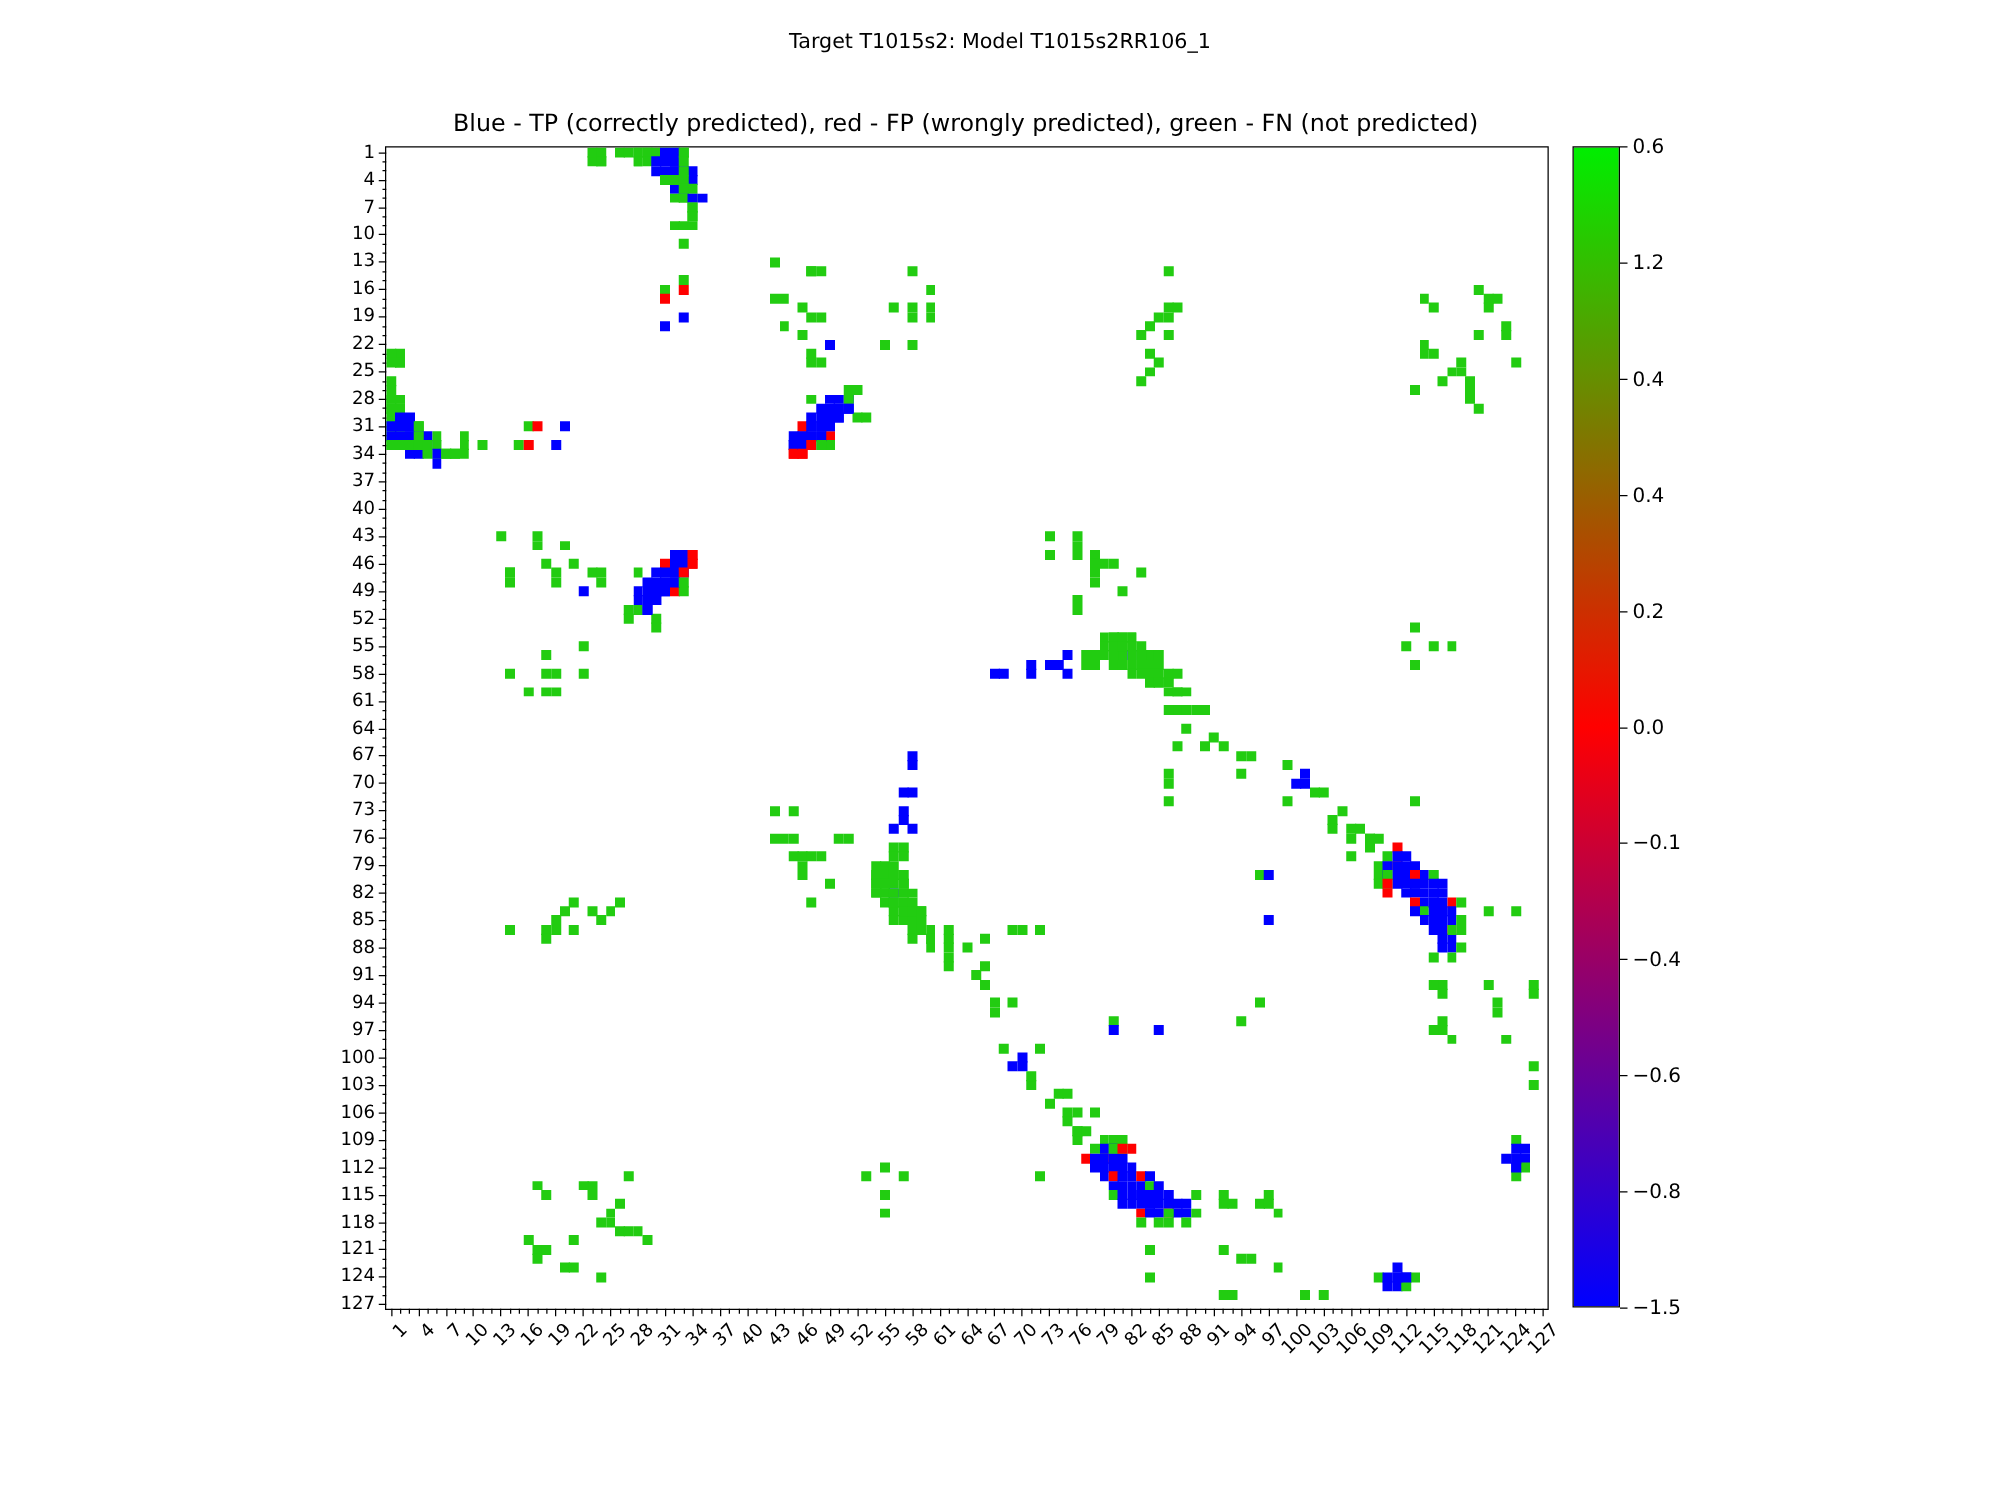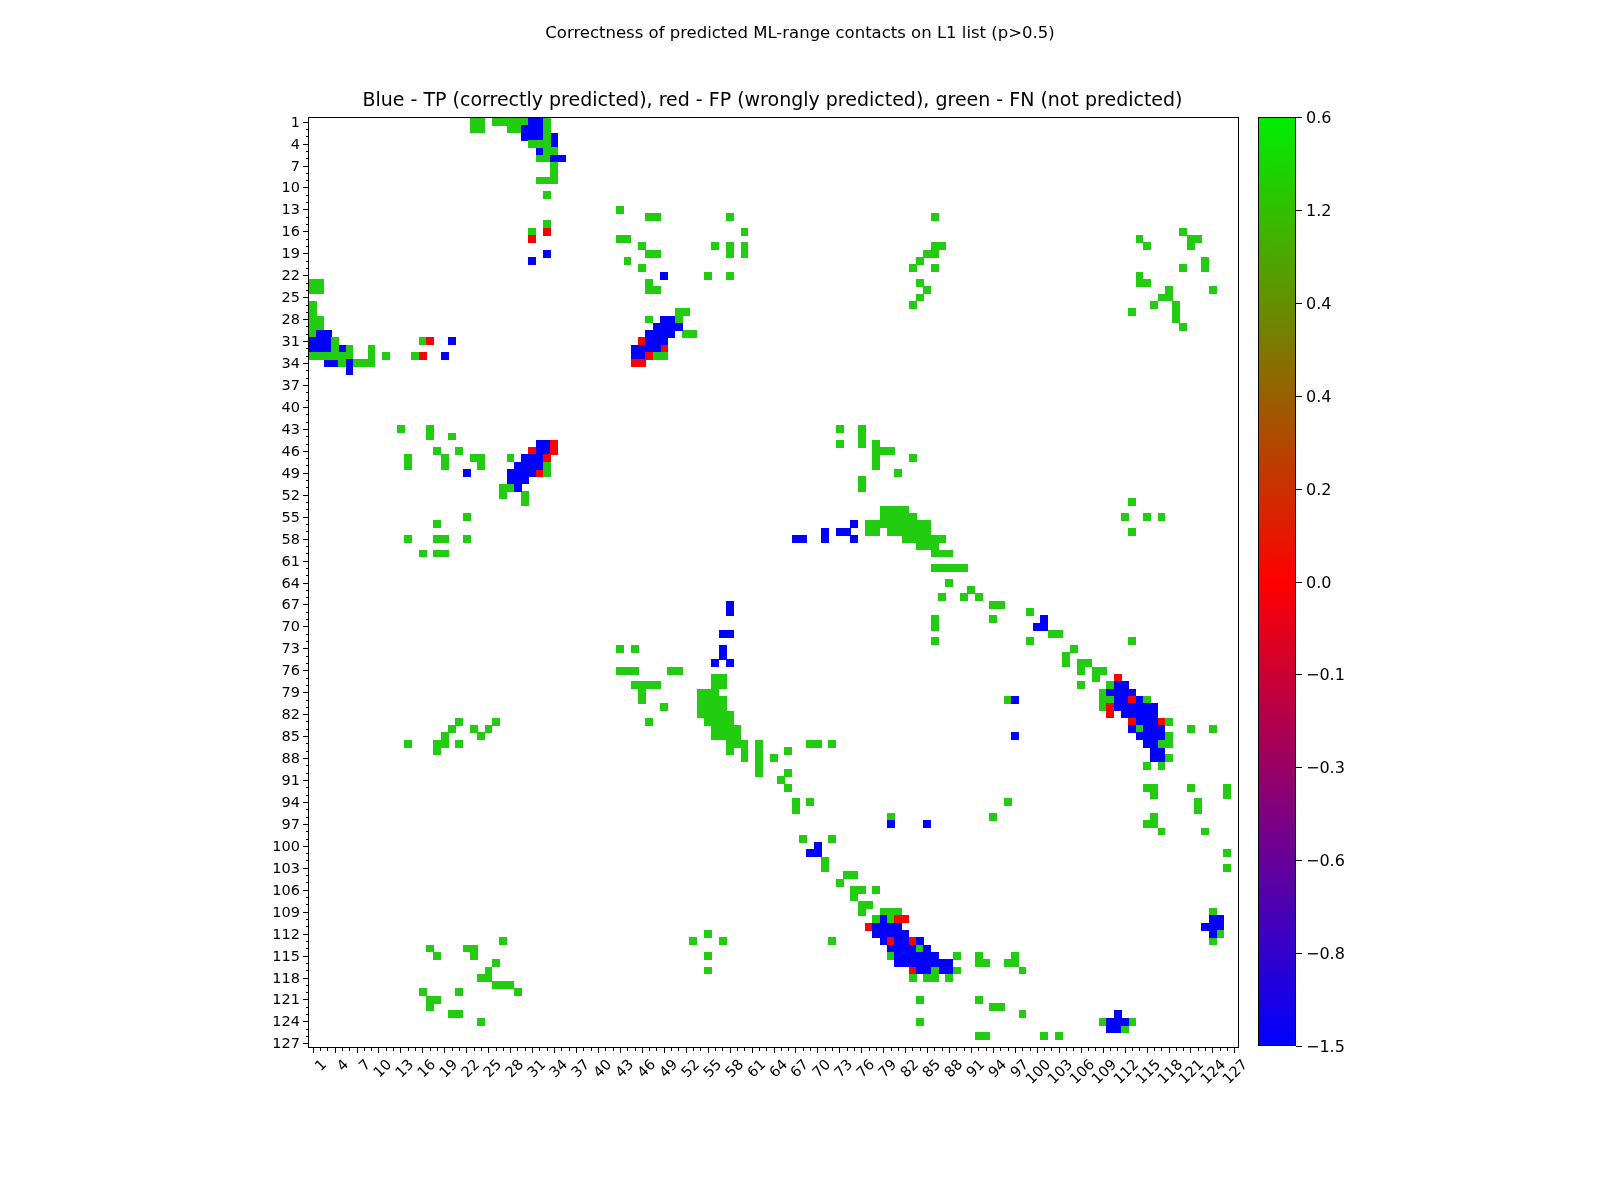--- a/index.html
+++ b/index.html
@@ -129,6 +129,7 @@
 <body>
 
 <div id="title-block">
+  <div class="suptitle-line">Target T1015s2: Model T1015s2RR106_1</div>
   <div class="suptitle-line">Correctness of predicted ML-range contacts on L1 list (p&gt;0.5)</div>
 </div>
 

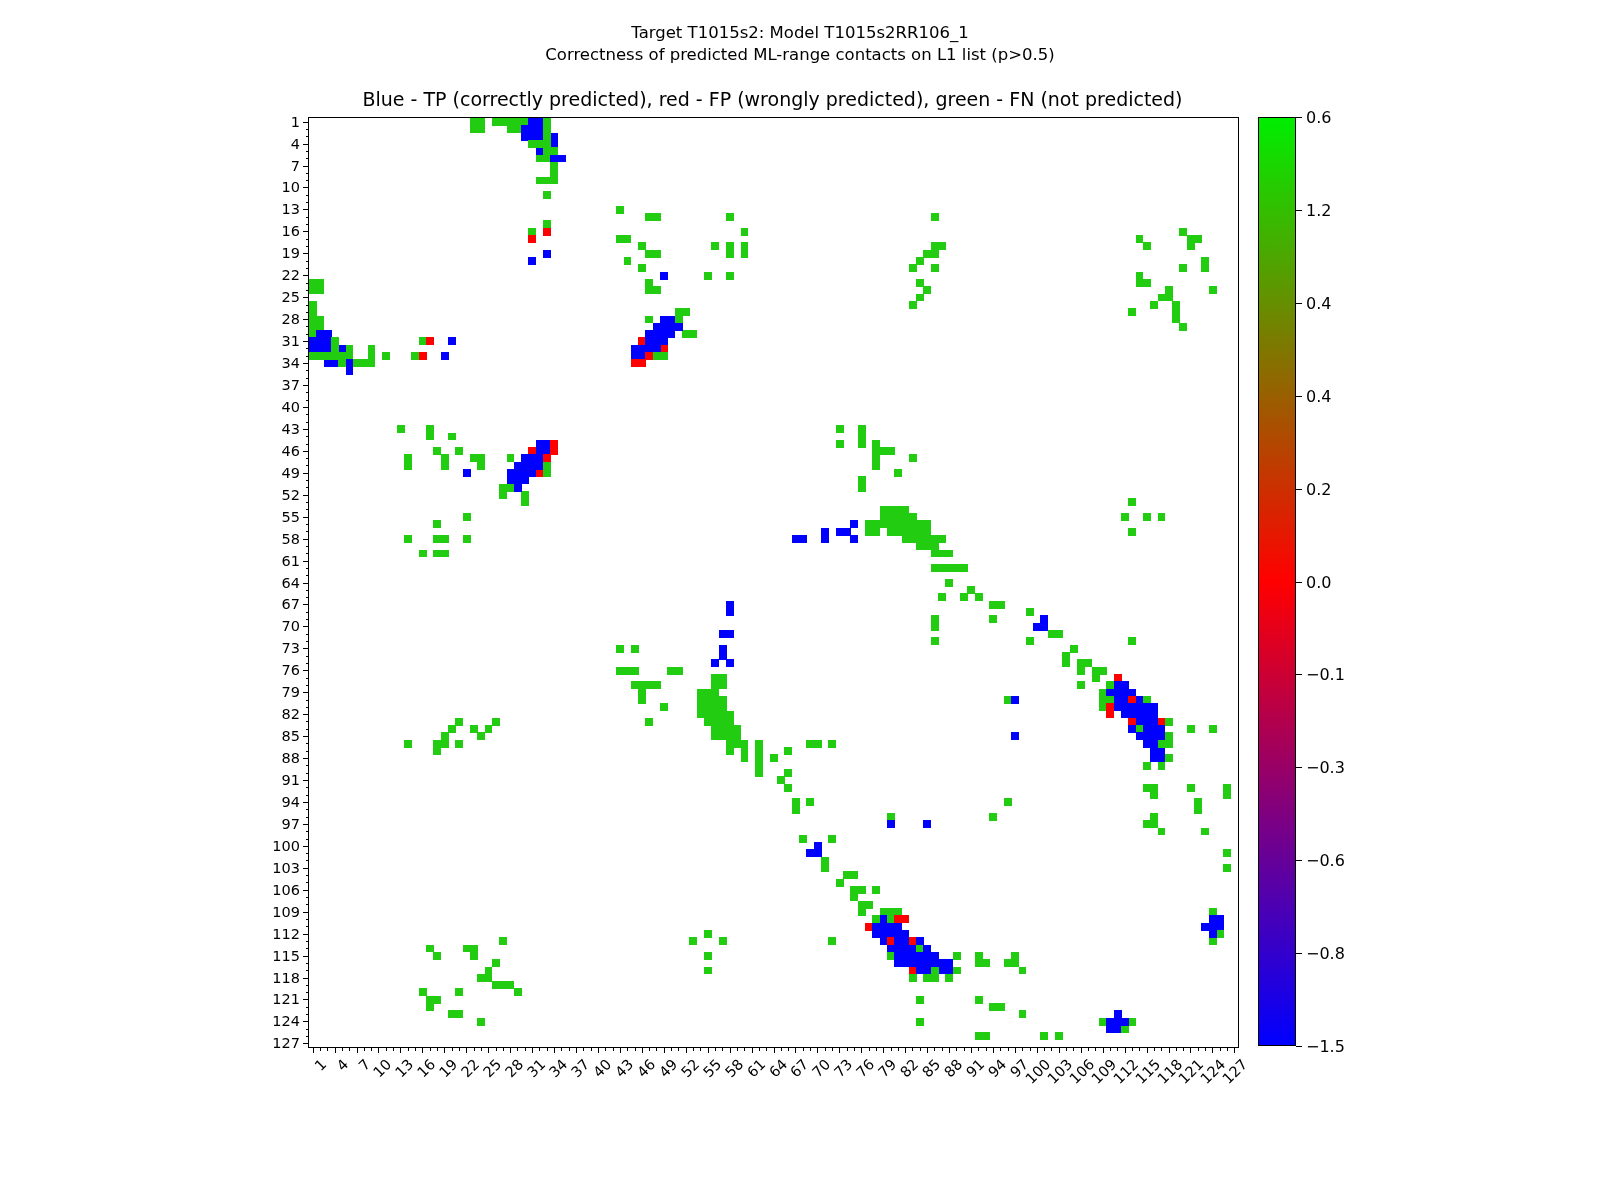--- a/index.html
+++ b/index.html
@@ -130,7 +130,6 @@
 
 <div id="title-block">
   <div class="suptitle-line">Target T1015s2: Model T1015s2RR106_1</div>
-  <div class="suptitle-line">Correctness of predicted ML-range contacts on L1 list (p&gt;0.5)</div>
 </div>
 
 <div id="axes-title">Blue - TP (correctly predicted), red - FP (wrongly predicted), green - FN (not predicted)</div>

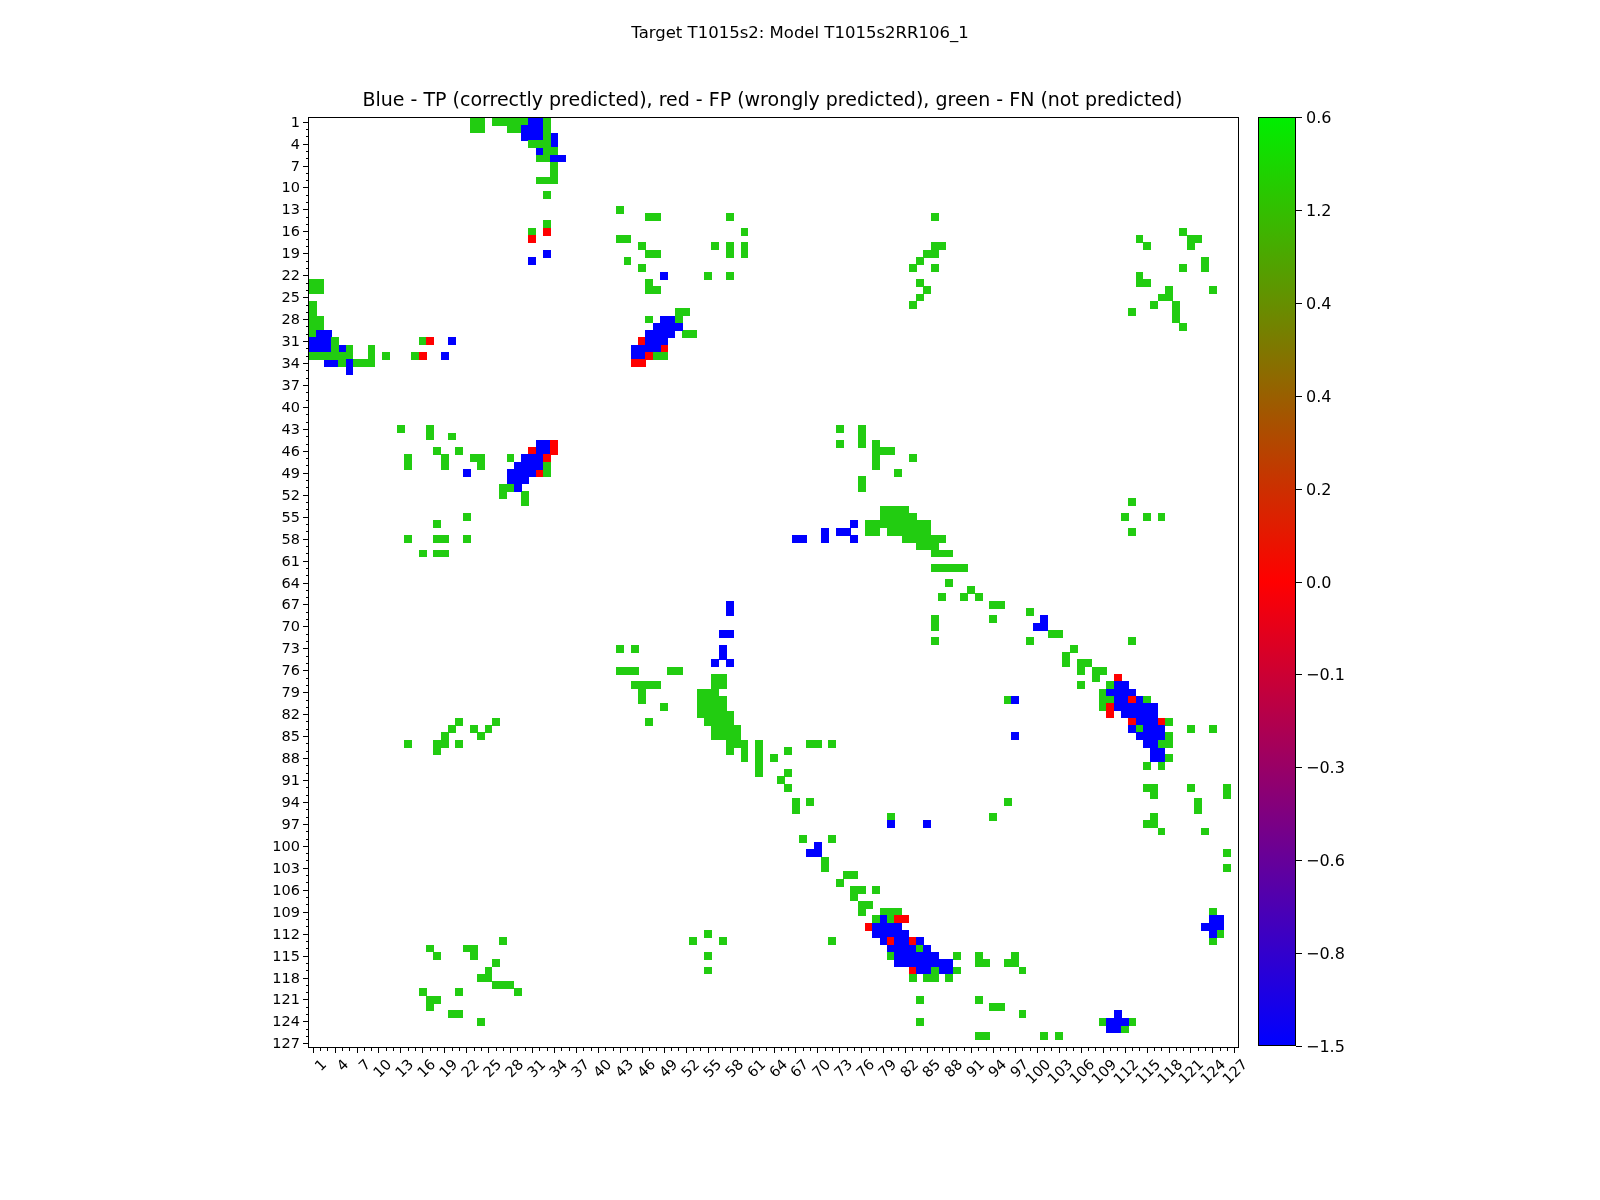--- a/index.html
+++ b/index.html
@@ -1269,7 +1269,7 @@
       <div class="cb-tick" style="top: 557.4px;"></div>
       <div class="cb-label" style="top: 557.4px;">−0.1</div>
       <div class="cb-tick" style="top: 650.3px;"></div>
-      <div class="cb-label" style="top: 650.3px;">−0.3</div>
+      <div class="cb-label" style="top: 650.3px;">−0.4</div>
       <div class="cb-tick" style="top: 743.2px;"></div>
       <div class="cb-label" style="top: 743.2px;">−0.6</div>
       <div class="cb-tick" style="top: 836.1px;"></div>

